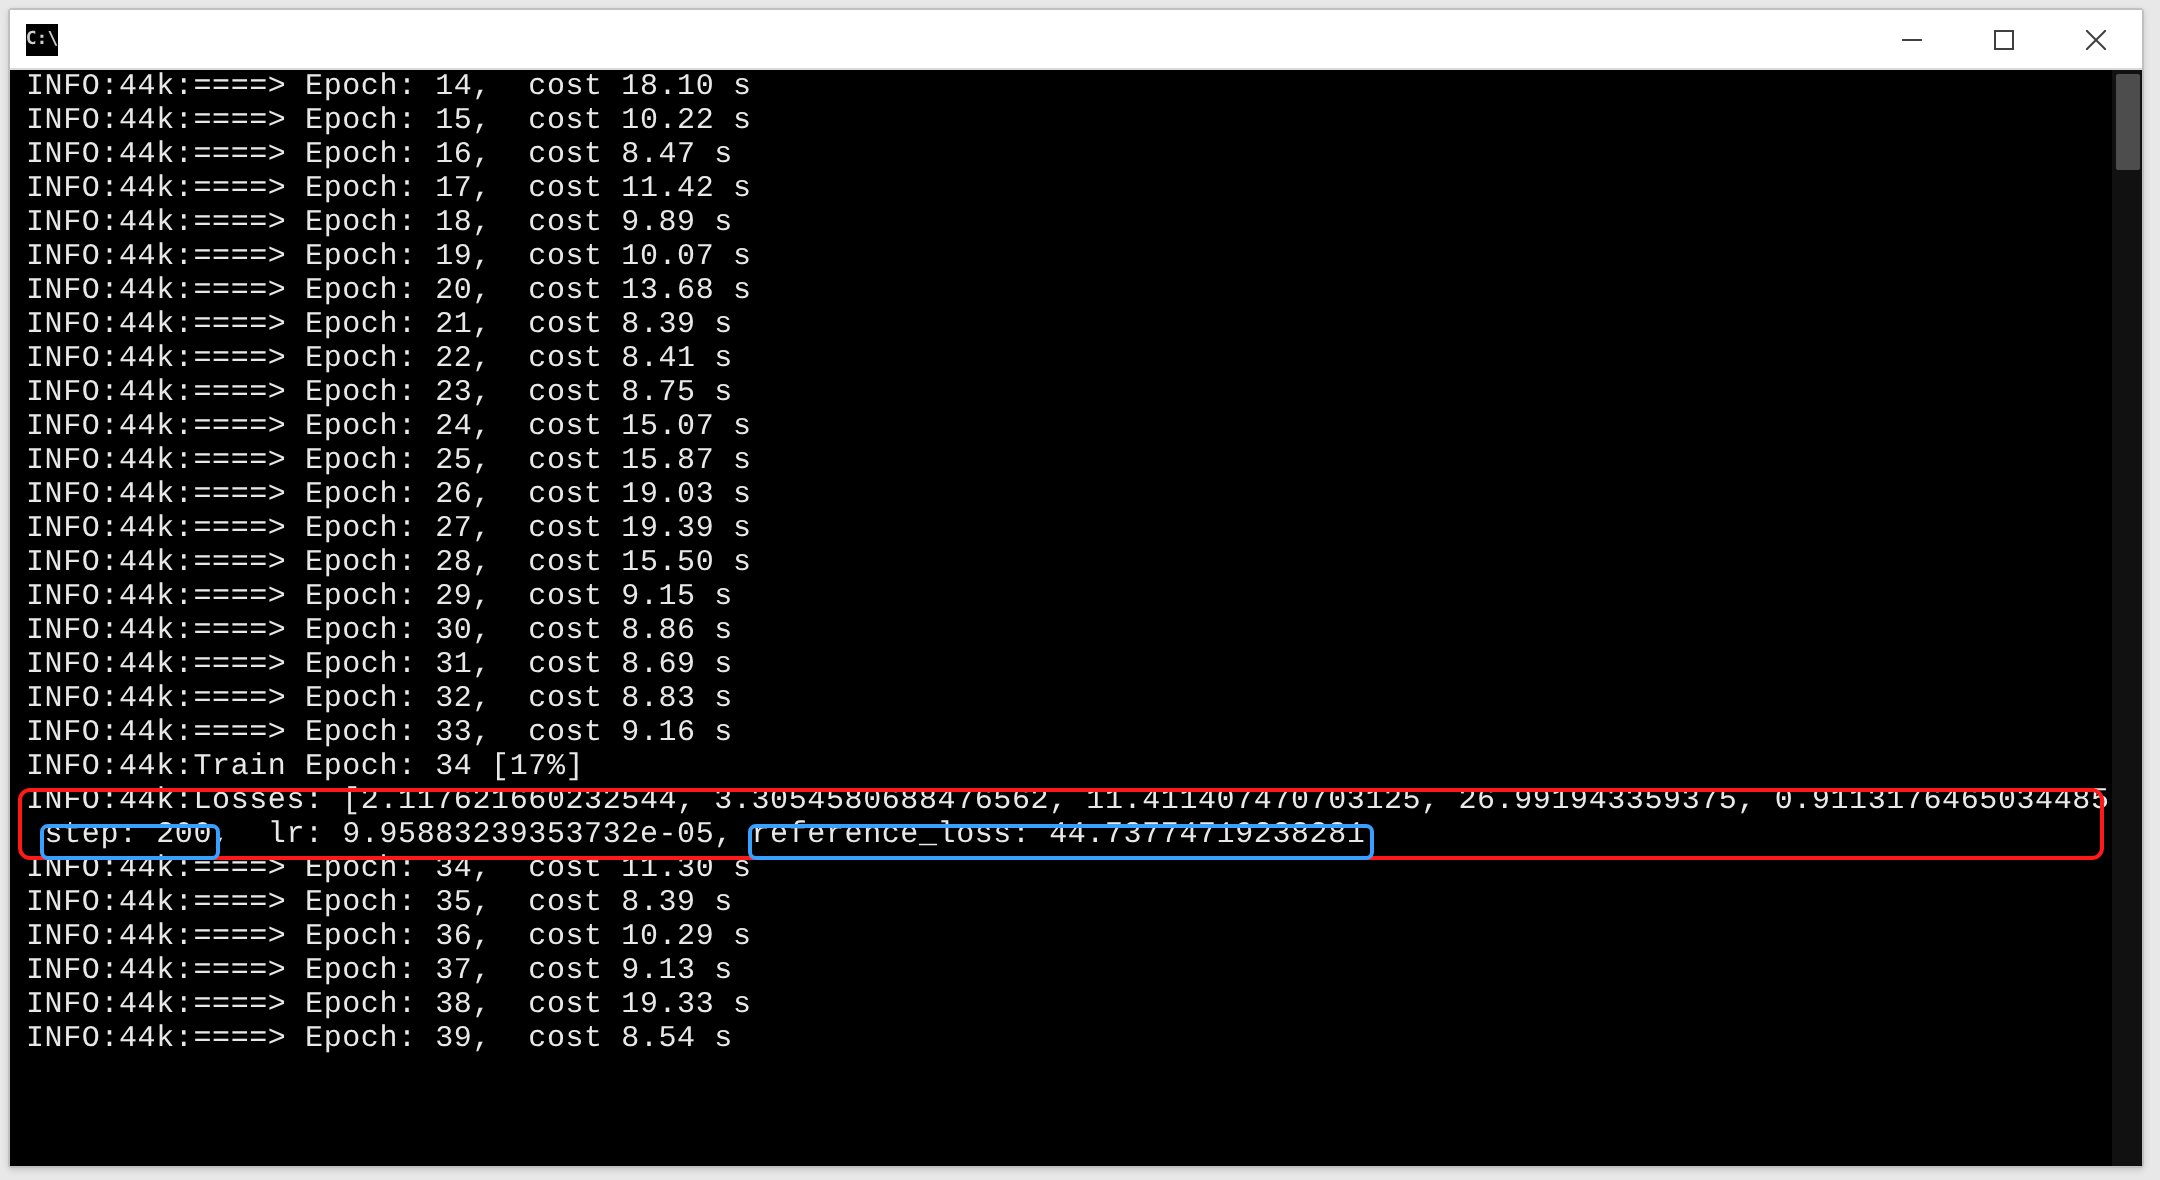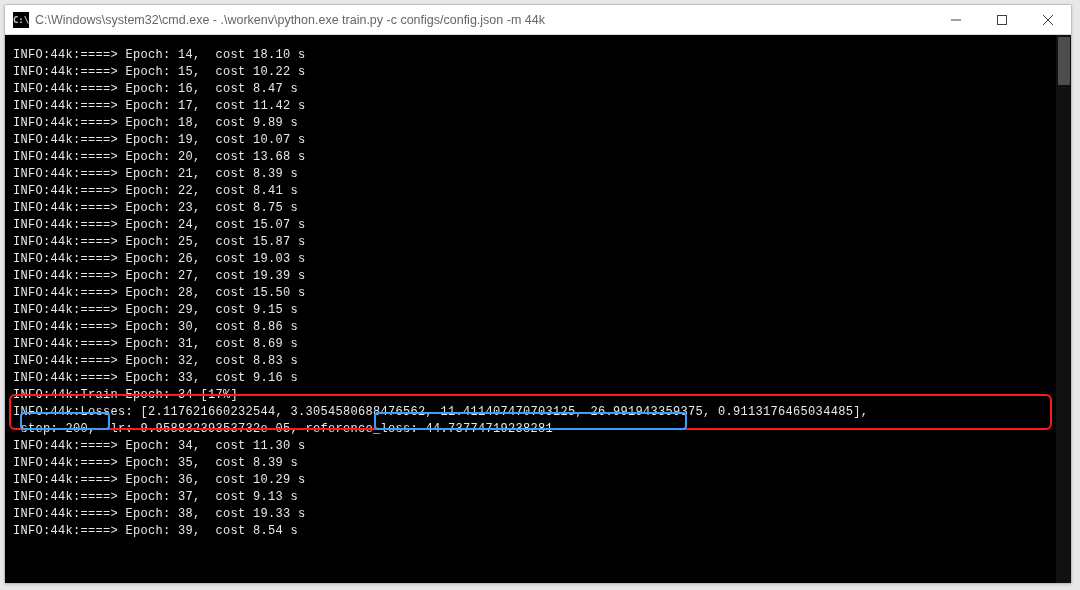--- a/index.html
+++ b/index.html
@@ -64,7 +64,6 @@
 <div class="window">
   <div class="titlebar">
     <span class="app-icon">C:\</span>
-    <span class="title">C:\Windows\system32\cmd.exe - .\workenv\python.exe  train.py -c configs/config.json -m 44k</span>
     <span class="spacer"></span>
     <div class="btn" title="Minimize">
       <svg viewBox="0 0 10 10">

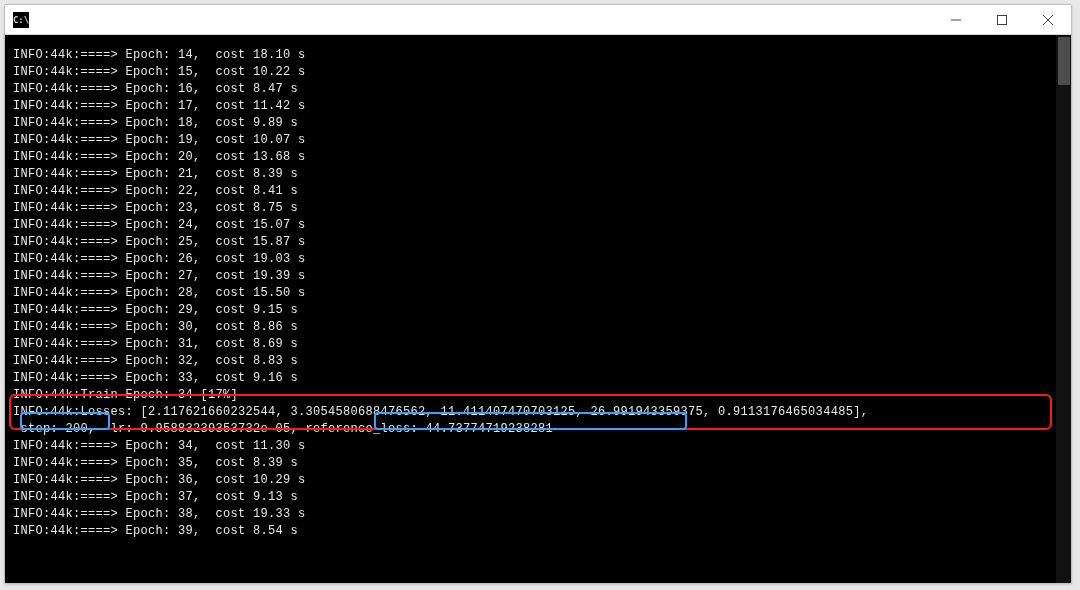--- a/index.html
+++ b/index.html
@@ -43,9 +43,9 @@
   }
   .term {
     position: absolute; left: 0; top: 0; right: 15px; bottom: 0;
-    padding: 12px 0 6px 0;
+    padding: 0 0 6px 0;
     color: #e8e8e8; font-family: "NSimSun","SimSun","Courier New",Consolas,monospace;
-    font-size: 12px; line-height: 17px; letter-spacing: 0.3px;
+    font-size: 15px; line-height: 17px; letter-spacing: 0.3px;
     white-space: pre;
   }
   .row { padding-left: 8px; } 

